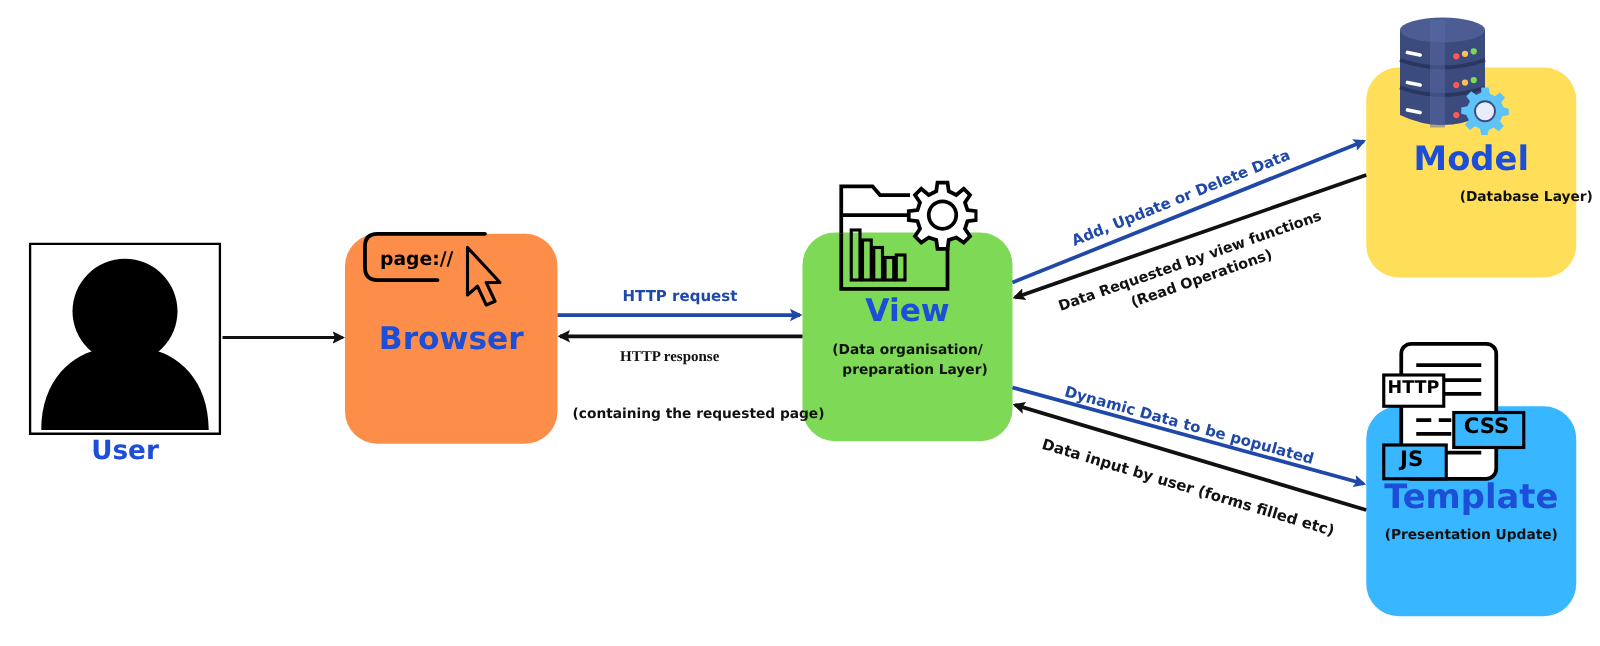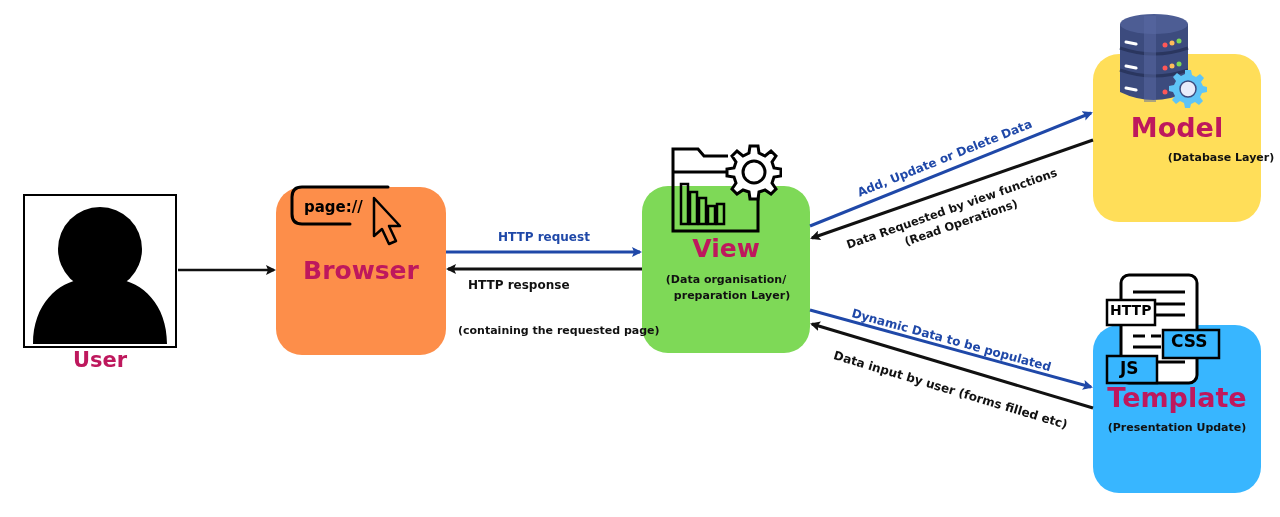--- a/index.html
+++ b/index.html
@@ -7,7 +7,7 @@
          font-family:"DejaVu Sans", sans-serif; color:#000; }
   .abs { position:absolute; }
   .box { position:absolute; border-radius:26px; }
-  .title { position:absolute; font-weight:bold; text-align:center; color:#be185d; }
+  .title { position:absolute; font-weight:bold; text-align:center; color:#1d4ed8; }
   .sub { position:absolute; font-weight:bold; text-align:center; font-size:11px; line-height:15px; color:#111; }
   .lbl { position:absolute; font-weight:bold; white-space:nowrap; transform-origin:left center; }
   .blue { color:#1f48a8; }

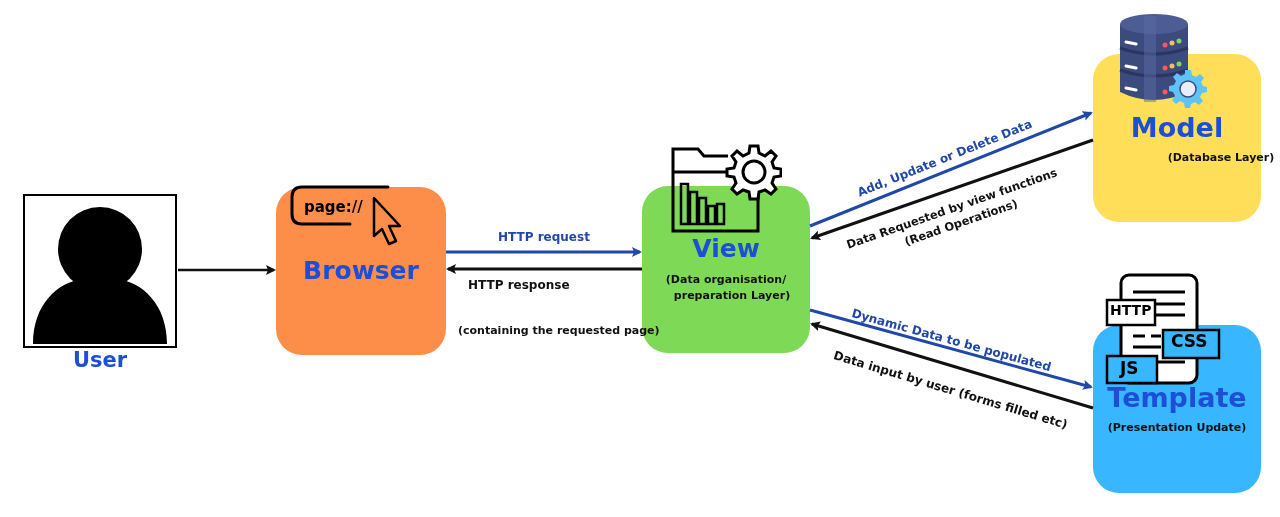--- a/index.html
+++ b/index.html
@@ -132,7 +132,7 @@
 </svg>
 
 <div class="lbl blue" style="left:498px;top:230px;font-size:12px;">HTTP request</div>
-<div class="lbl black" style="left:468px;top:278px;font-size:12px;">HTTP response</div>
+<div class="lbl black" style="left:496px;top:278px;font-size:12px;font-family:Liberation Serif, serif;">HTTP response</div>
 <div class="lbl black" style="left:458px;top:296px;font-size:11px;margin-top:28px;">(containing the requested page)</div>
 
 <div class="lbl blue" style="left:858px;top:186px;font-size:12px;transform:rotate(-21.9deg);">Add, Update or Delete Data</div>

